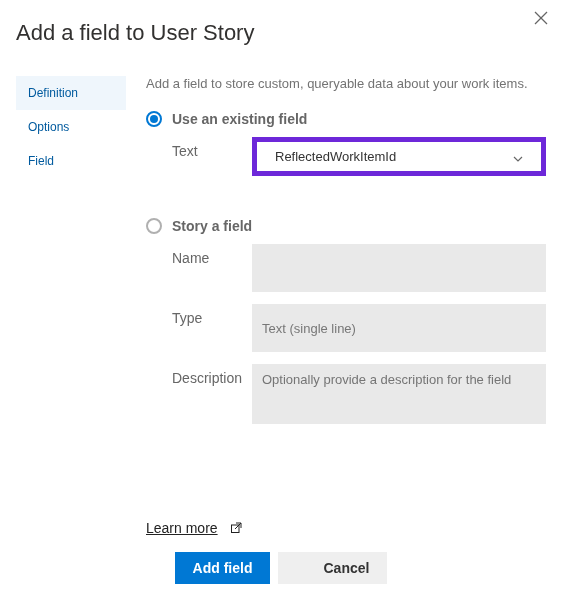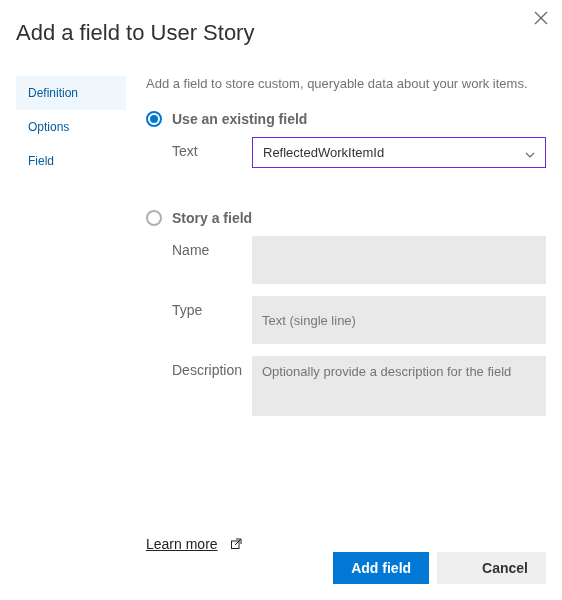--- a/index.html
+++ b/index.html
@@ -117,8 +117,8 @@
     }
     .dropdown {
       flex: 1;
-      border: 1px solid #6d28d9;
-      padding: 7px 10px;
+      border: 5px solid #6d28d9;
+      padding: 7px 18px;
       font-size: 13px;
       color: #333;
       background: #fff;

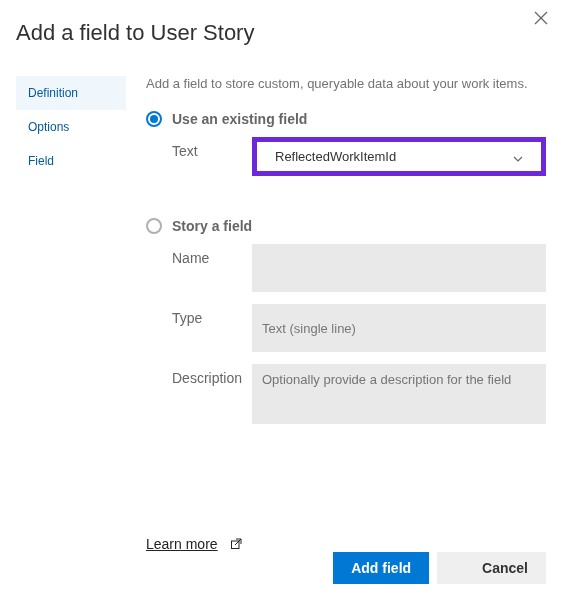--- a/index.html
+++ b/index.html
@@ -168,9 +168,9 @@
     }
     .footer {
       display: flex;
-      justify-content: flex-end;
+      justify-content: center;
       gap: 8px;
-      margin-top: 0;
+      margin-top: 16px;
     }
     .btn {
       padding: 8px 18px;

